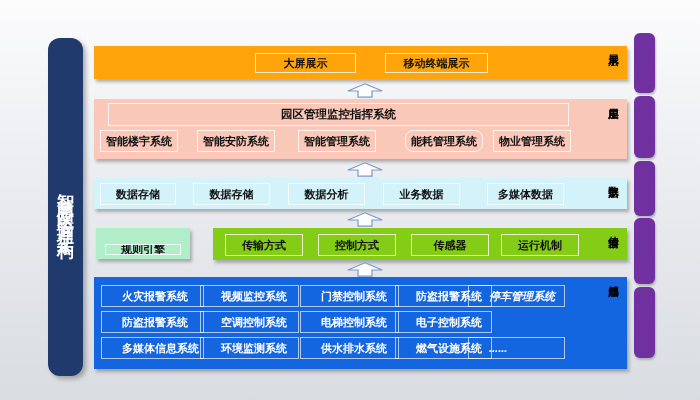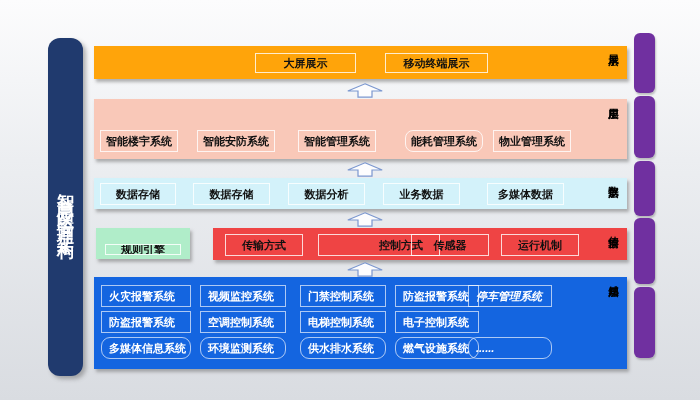--- a/index.html
+++ b/index.html
@@ -125,6 +125,7 @@
   </svg>
 
   <div class="band band-app">
+    <div class="item app-wide">园区管理监控指挥系统</div>
     <div class="item app-row a-c1">智能楼宇系统</div>
     <div class="item app-row a-c2">智能安防系统</div>
     <div class="item app-row a-c3">智能管理系统</div>

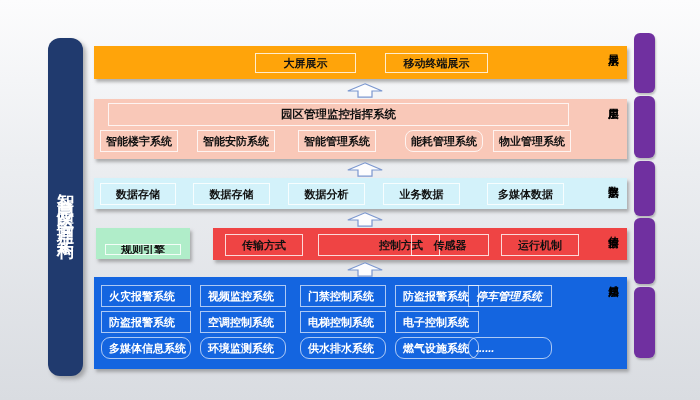--- a/index.html
+++ b/index.html
@@ -32,7 +32,7 @@
   .band-display{top:46px;height:33px;background:#ffa40a;}
   .band-app{top:99px;height:60px;background:#f9c8b8;}
   .band-data{top:178px;height:31px;background:#d3f2fa;}
-  .band-trans{left:213px;top:228px;width:414px;height:32px;background:#ef4444;text-decoration:underline;}
+  .band-trans{left:213px;top:228px;width:414px;height:32px;background:#84cc16;text-decoration:underline;}
   .band-percep{top:277px;height:92px;background:#1465e0;}
 
   .rule-box{

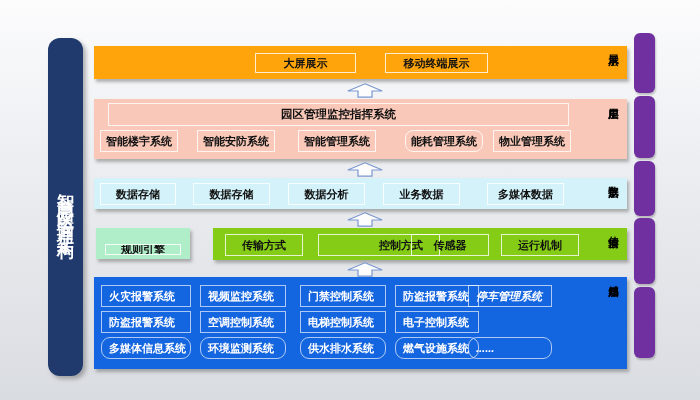--- a/index.html
+++ b/index.html
@@ -76,7 +76,7 @@
 
   
   .t-row{top:6px;height:20px;width:76px;}
-  .t-c1{left:12px;}.t-c2{left:105px;padding-left:44px;}.t-c3{left:198px;}.t-c4{left:288px;}
+  .t-c1{left:12px;}.t-c2{left:105px;}.t-c3{left:198px;}.t-c4{left:288px;}
 
   
   .p-box{height:20px;}

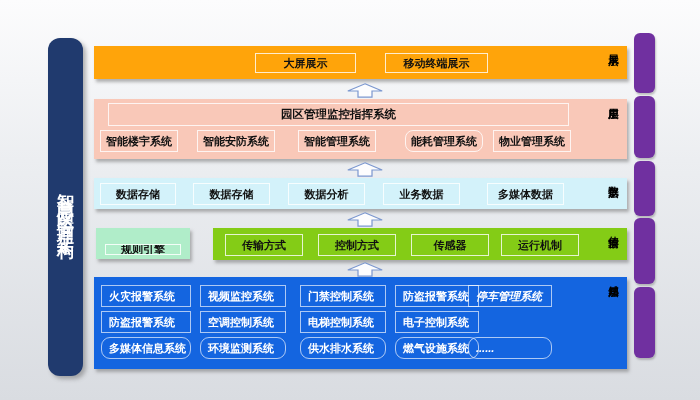--- a/index.html
+++ b/index.html
@@ -51,7 +51,7 @@
     font-size:11px;font-weight:bold;color:#111;
     white-space:nowrap;overflow:hidden;
   }
-  .item.white{color:#fff;border-color:rgba(255,255,255,.65);justify-content:flex-start;padding-left:7px;}
+  .item.white{color:#fff;border-color:rgba(255,255,255,.65);justify-content:flex-start;padding-left:20px;}
 
   .layer-label{
     position:absolute;right:6px;top:0;height:100%;

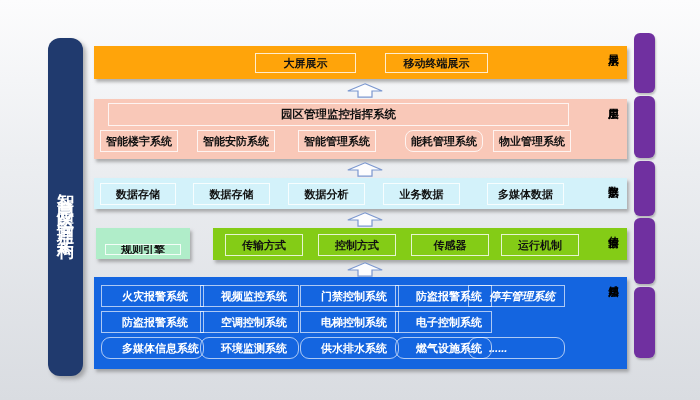--- a/index.html
+++ b/index.html
@@ -80,7 +80,7 @@
 
   
   .p-box{height:20px;}
-  .p-r1{top:8px;}.p-r2{top:34px;}.p-r3{top:60px;border-radius:9px;}
+  .p-r1{top:8px;}.p-r2{top:34px;}.p-r3{top:60px;}
   .p-c1{left:7px;width:81px;}.p-c2{left:106px;width:77px;}.p-c3{left:206px;width:77px;}
   .p-c4{left:301px;width:75px;}.p-c5{left:374px;width:75px;font-style:italic;}
 

